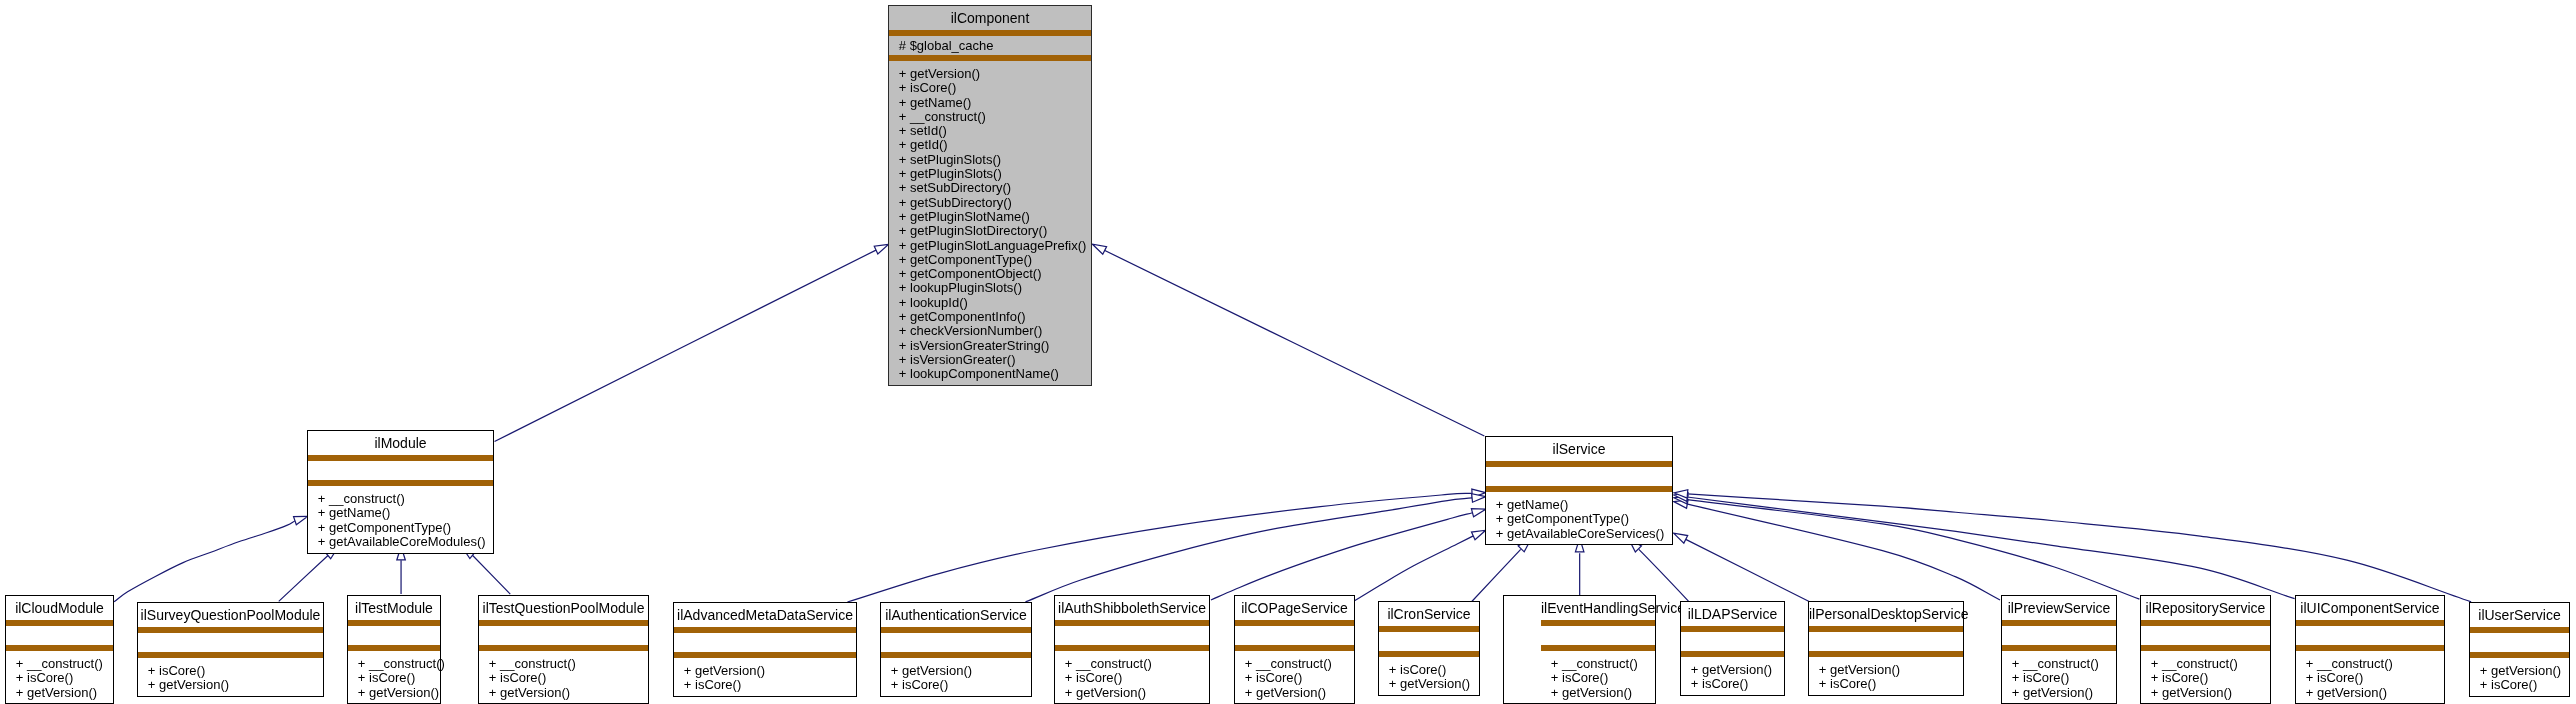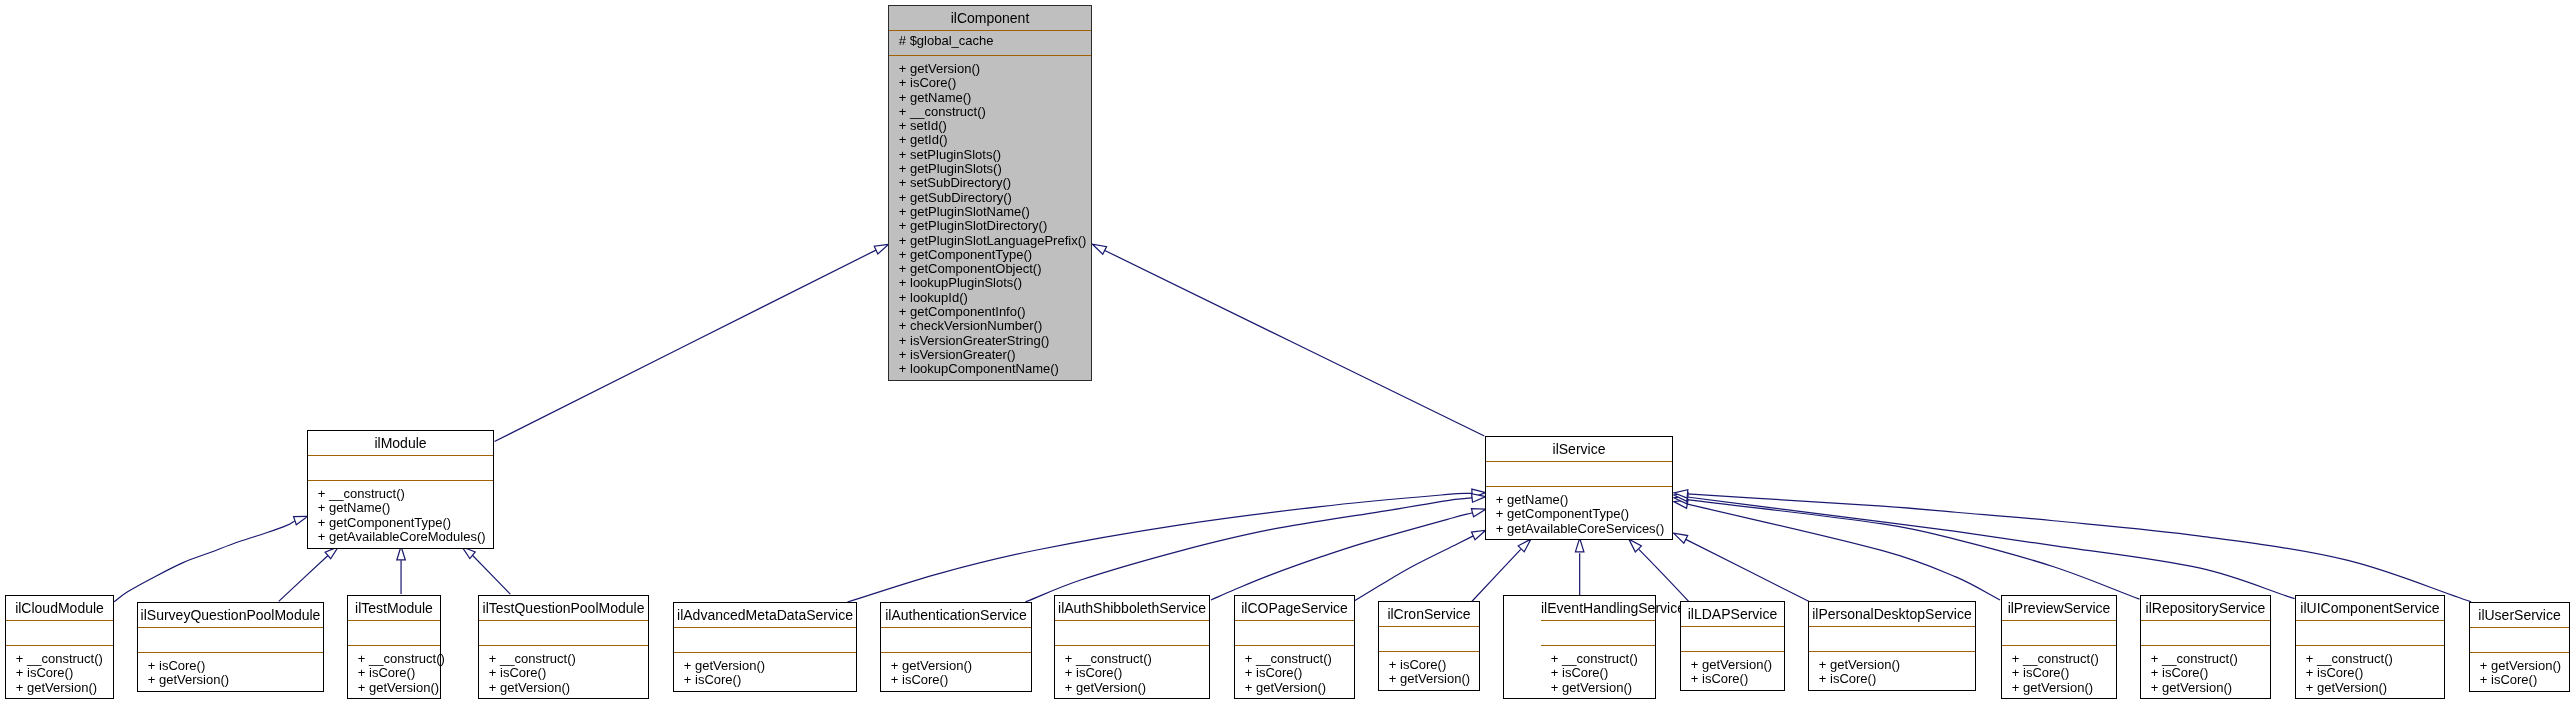--- a/index.html
+++ b/index.html
@@ -11,7 +11,7 @@
   .node{position:absolute;box-sizing:border-box;border:1px solid #000;background:#fff;will-change:transform;}
   .node.highlight{background:#bfbfbf;border-color:#2b2b2b;border-width:1.6px;}
   .nhead{text-align:center;font-size:14px;line-height:24px;height:24px;color:#000;box-sizing:border-box;}
-  .nattr,.nmeth{box-sizing:border-box;border-top:1px solid #a16207;padding-left:9.8px;}
+  .nattr,.nmeth{box-sizing:border-box;border-top:6px solid #a16207;padding-left:9.8px;}
   .nattr{height:25px;padding-top:3.2px;}
   .nmeth{padding-top:6px;padding-bottom:3.5px;}
   .line{font-size:13px;line-height:14.3px;white-space:nowrap;color:#000;}

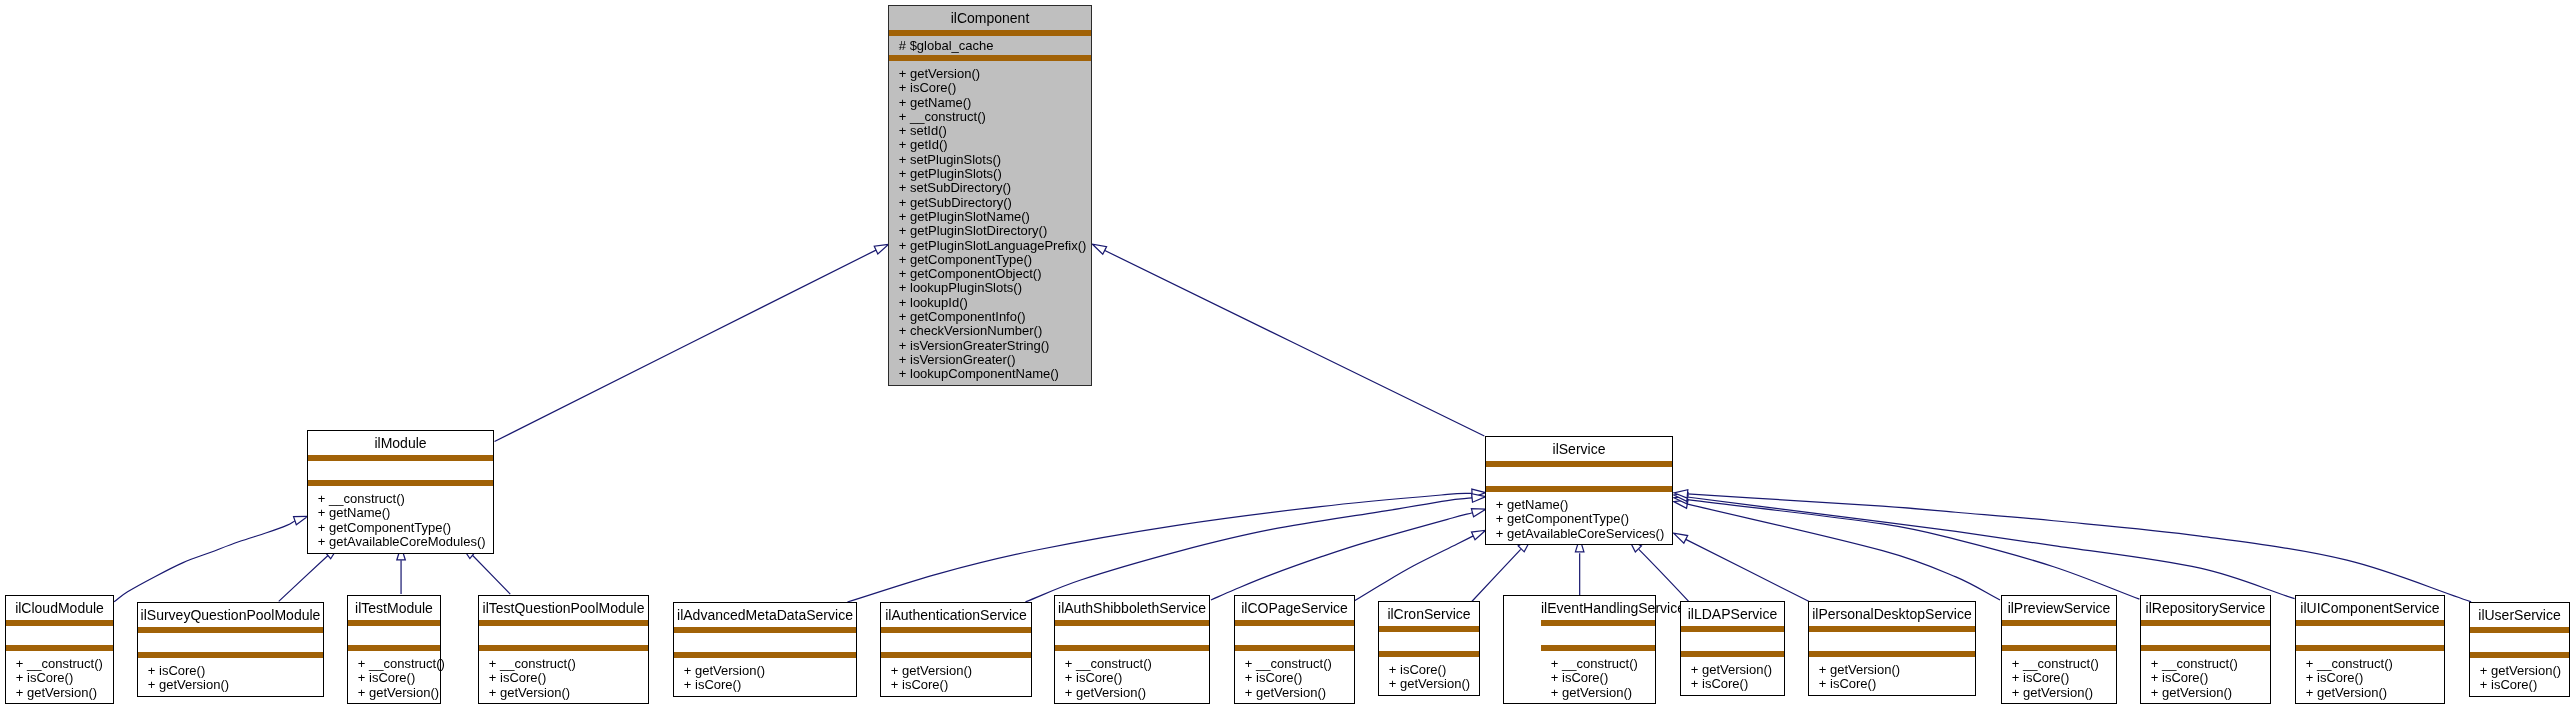--- a/index.html
+++ b/index.html
@@ -238,7 +238,7 @@
           <div class="line">+ isCore()</div>
         </div>
       </div>
-      <div class="node" style="left: 1808px; top: 601px; width: 168px;">
+      <div class="node" style="left: 1808px; top: 601px; width: 156px;">
         <div class="nhead">ilPersonalDesktopService</div>
         <div class="nattr"></div>
         <div class="nmeth">

